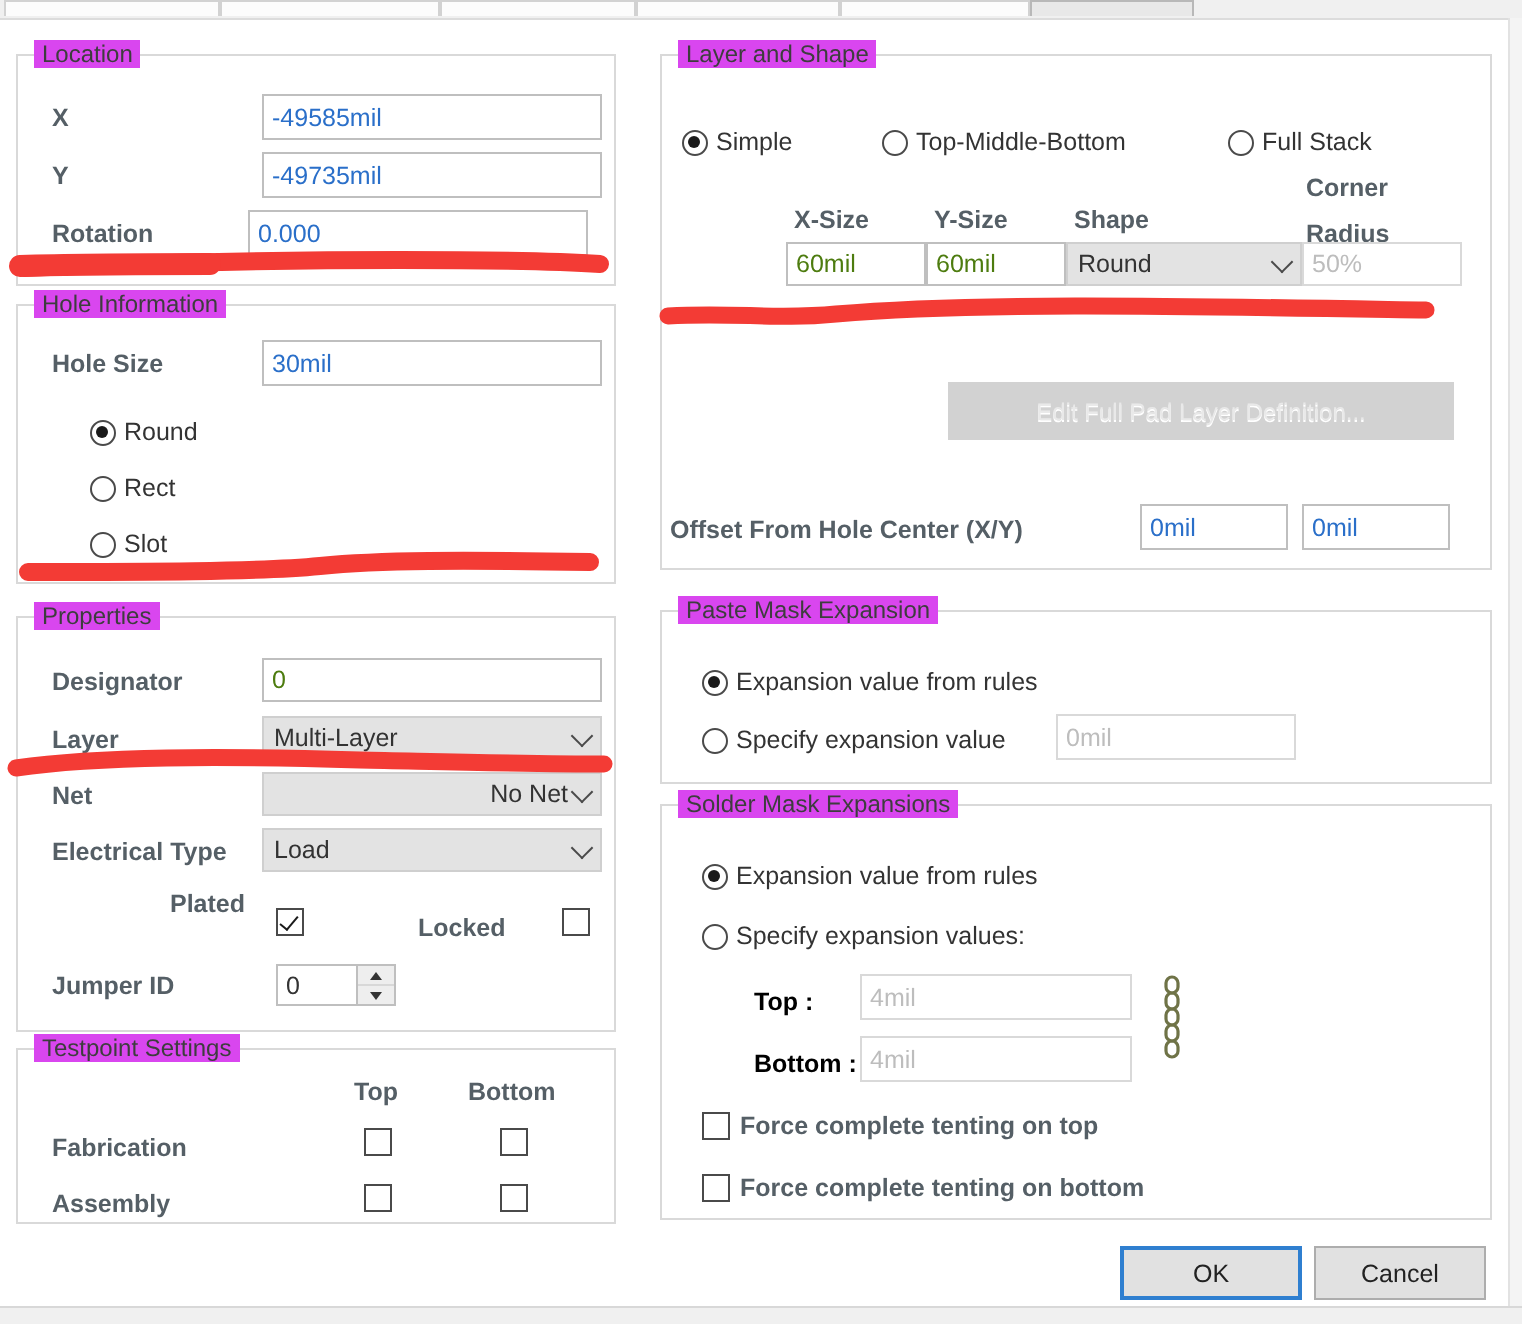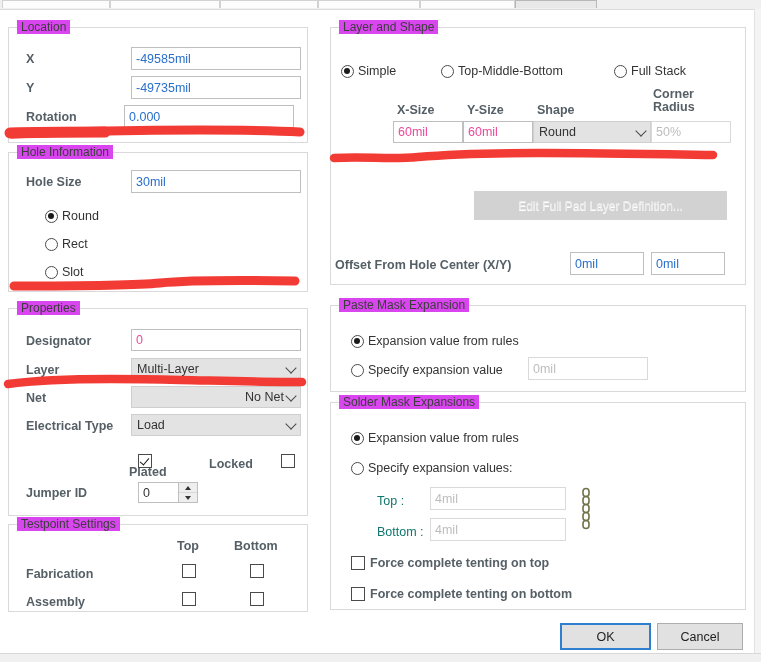--- a/index.html
+++ b/index.html
@@ -282,7 +282,7 @@
   <span class="lbl" style="left:136px;top:75px;">Y-Size</span>
   <span class="lbl" style="left:206px;top:75px;">Shape</span>
   <span class="lbl" style="left:322px;top:59px;">Corner</span>
-  <span class="lbl" style="left:322px;top:72px;">Radius</span>
+  <span class="lbl" style="left:322px;top:82px;">Radius</span>
 
   <div class="tf plain" style="left:62px;top:93px;width:70px;height:22px;">60mil</div>
   <div class="tf plain" style="left:132px;top:93px;width:70px;height:22px;">60mil</div>

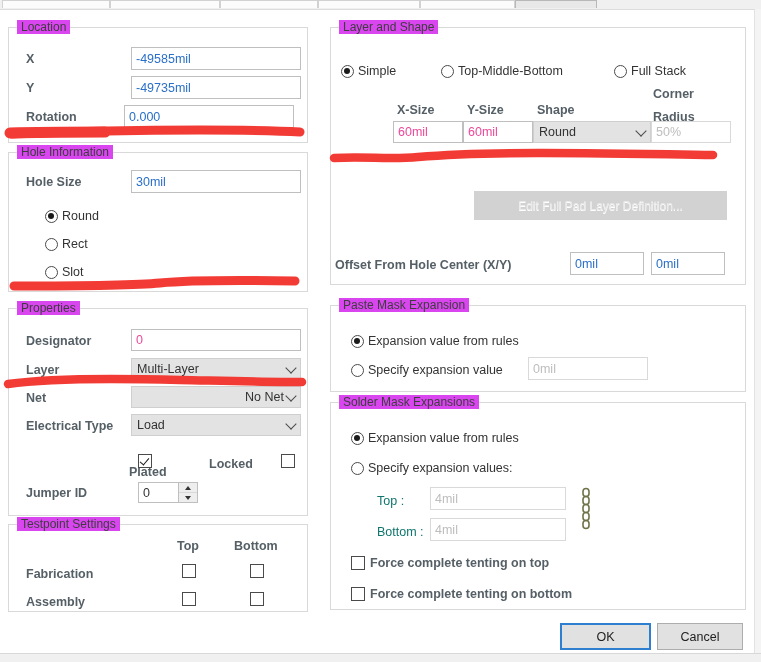--- a/index.html
+++ b/index.html
@@ -64,7 +64,7 @@
     white-space:nowrap;
     overflow:hidden;
   }
-  .tf.plain{color:#ec4899;}
+  .tf.plain{color:#4d7c0f;}
   .tf.ph{color:#bdbdbd;}
 
   

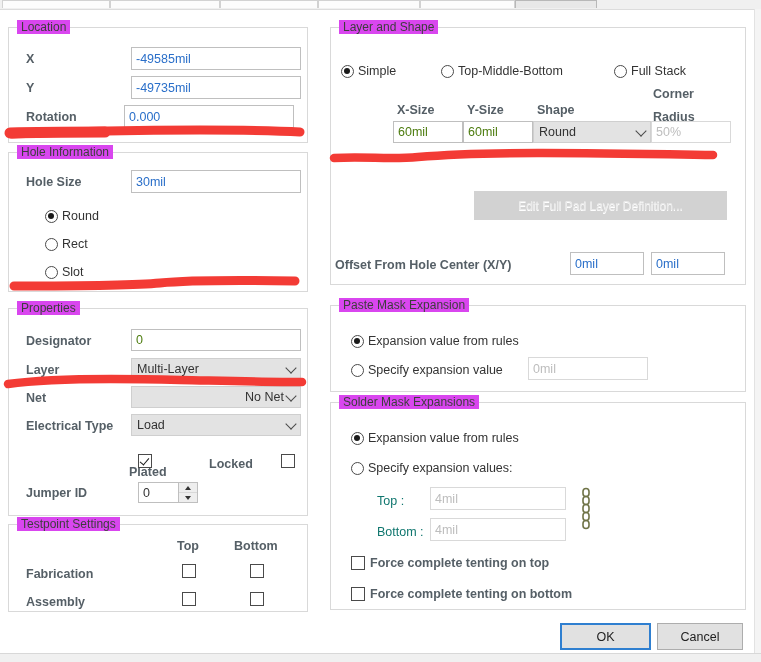--- a/index.html
+++ b/index.html
@@ -221,7 +221,7 @@
     <span class="chev"></span>
   </div>
 
-  <span class="lbl" style="left:76px;top:156px;margin-left:44px;">Plated</span>
+  <span class="lbl" style="left:76px;top:136px;">Plated</span>
   <div class="cbx on" style="left:129px;top:145px;">
     <span class="bx"></span>
   </div>

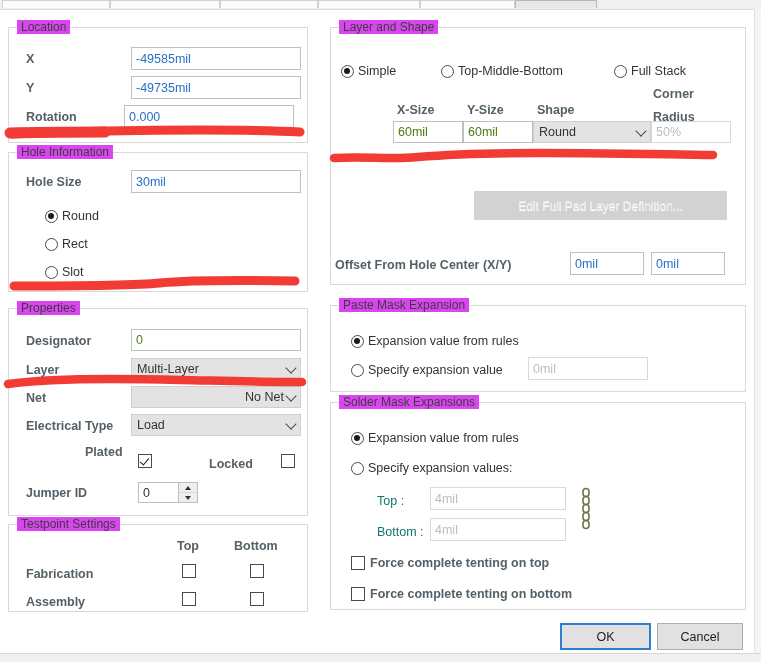--- a/index.html
+++ b/index.html
@@ -47,7 +47,7 @@
     font-size:12.5px;
     white-space:nowrap;
   }
-  .lbl.dim{font-weight:normal;color:#0f766e;}
+  .lbl.dim{font-weight:bold;color:#000000;}
 
   
   .tf{

